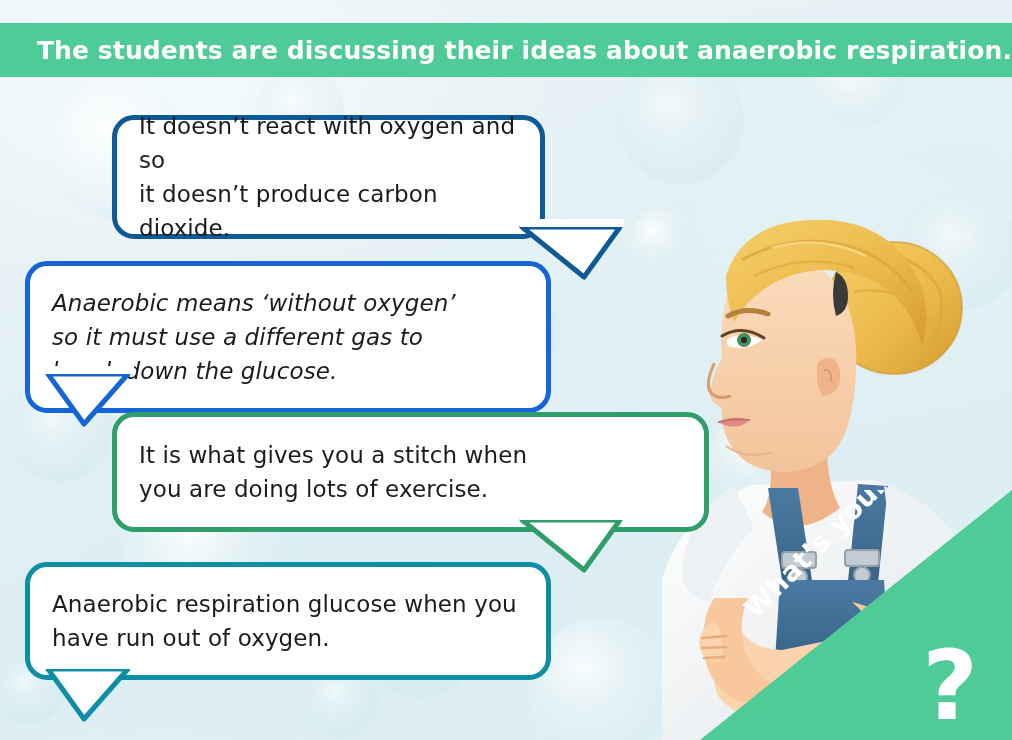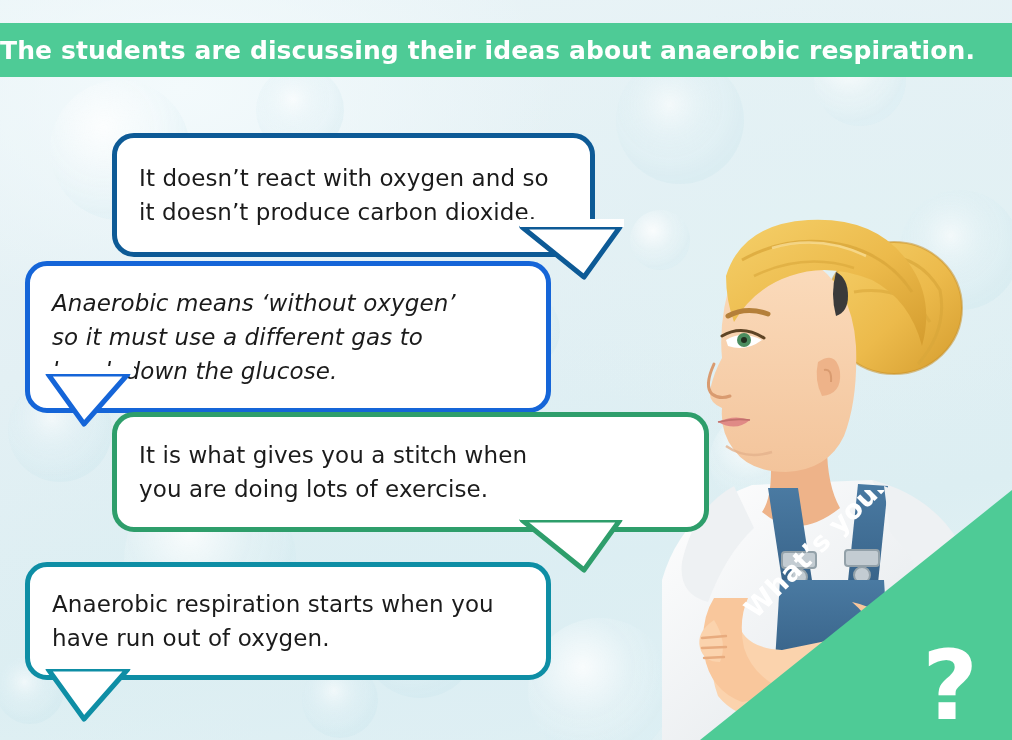--- a/index.html
+++ b/index.html
@@ -50,7 +50,7 @@
     background: #4ecb96;
     display: flex;
     align-items: center;
-    justify-content: flex-start;
+    justify-content: flex-end;
     z-index: 30;
   }
   .banner-title {

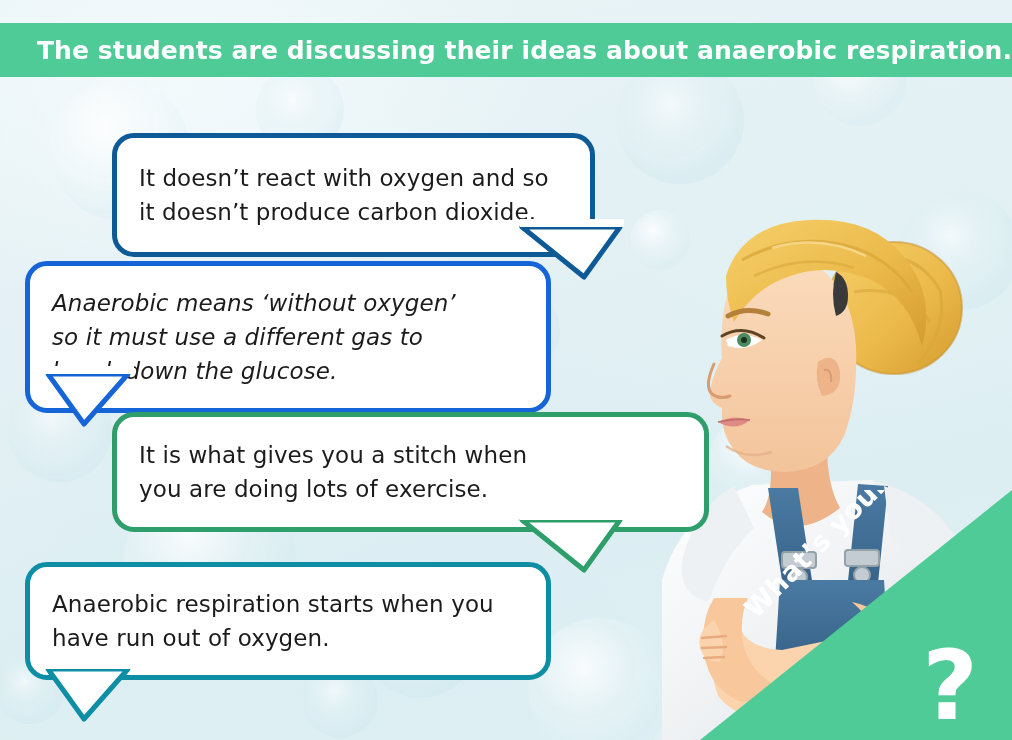--- a/index.html
+++ b/index.html
@@ -104,7 +104,7 @@
   }
   .tail svg { display: block; overflow: visible; }
 
-  #bubble-1 { left: 112px;  top: 115px; width: 483px; height: 124px; border-color: #0d5a96; margin-top: 18px; }
+  #bubble-1 { left: 112px;  top: 115px; width: 433px; height: 124px; border-color: #0d5a96; }
   #bubble-2 { left: 25px;   top: 261px; width: 526px; height: 152px; border-color: #1565d8; font-style: italic; }
   #bubble-3 { left: 112px;  top: 412px; width: 597px; height: 120px; border-color: #2e9e6b; }
   #bubble-4 { left: 25px;   top: 562px; width: 526px; height: 118px; border-color: #0e8ea5; }

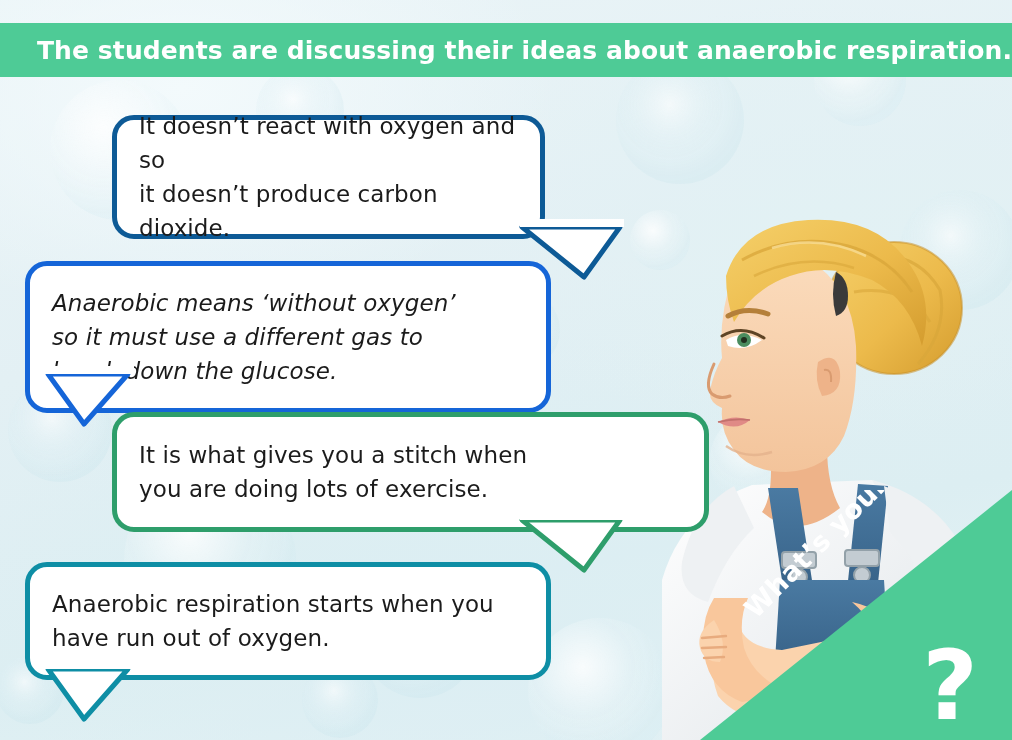--- a/index.html
+++ b/index.html
@@ -323,7 +323,7 @@
   </div>
 
   <div class="bubble" id="bubble-4">
-    <div class="bubble-text">Anaerobic respiration starts when you
+    <div class="bubble-text">Anaerobic respiration glucose when you
 have run out of oxygen.</div>
   </div>
   <div class="tail" id="tail-4">

